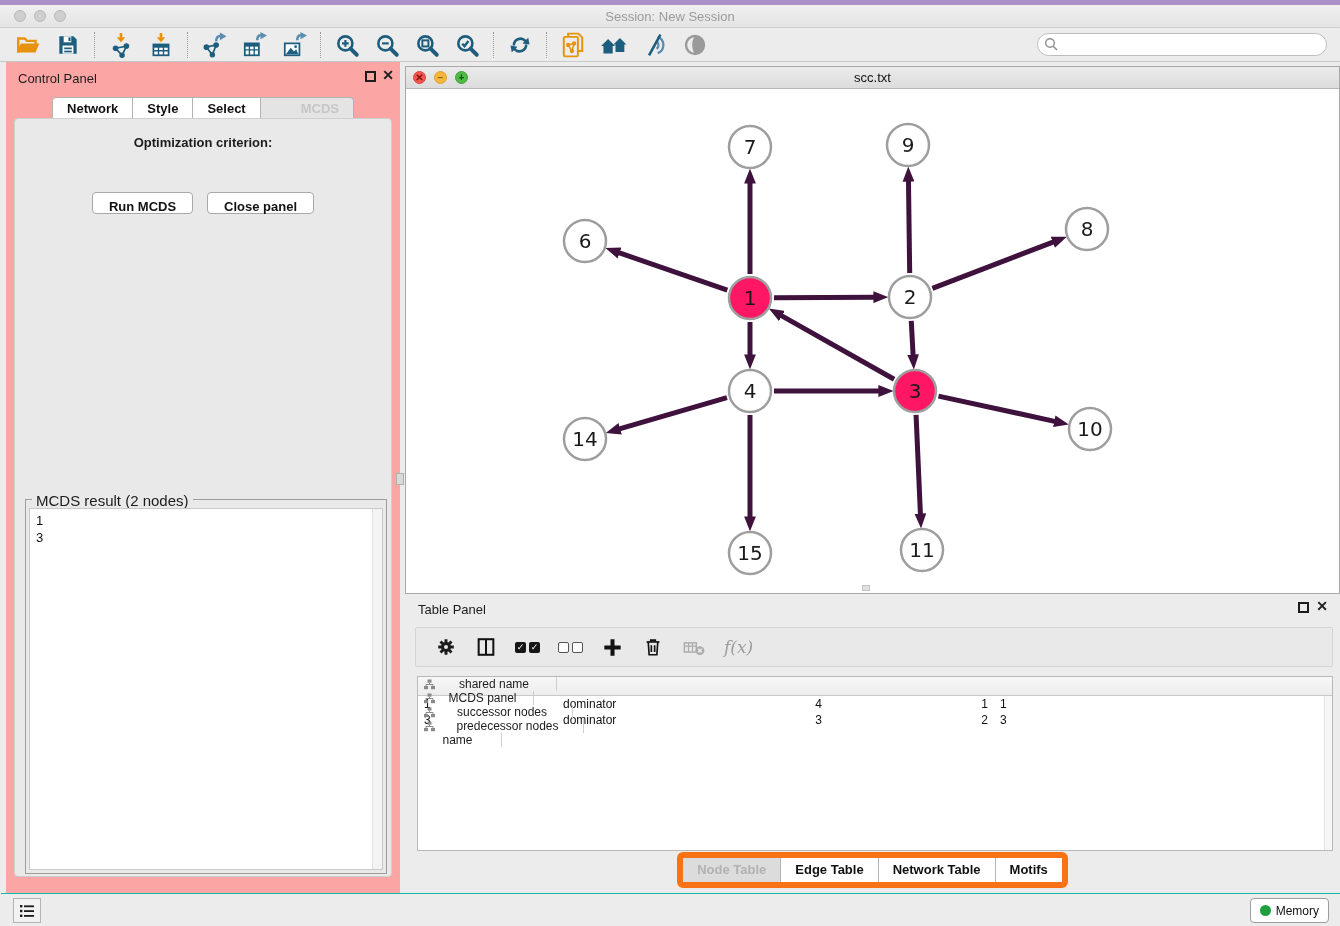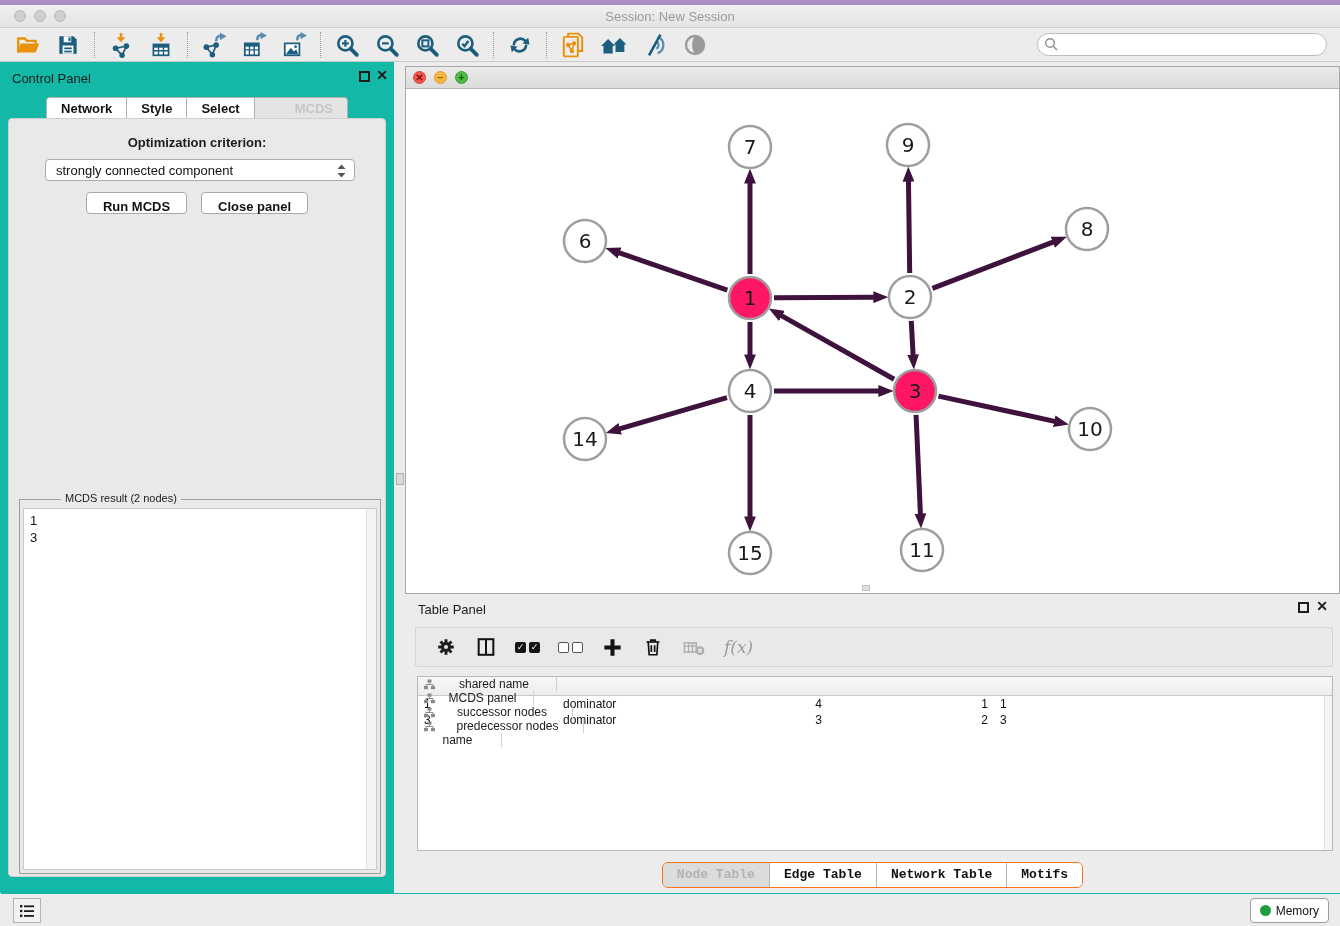--- a/index.html
+++ b/index.html
@@ -26,7 +26,7 @@
   .search-mag { position:absolute; left:7px; top:4px; }
 
   
-  .control-panel { position:absolute; left:0; top:62px; width:394px; height:831px; background:#14b8a6; }
+  .control-panel { position:absolute; left:6px; top:62px; width:394px; height:831px; background:#fca5a5; }
   .cp-head { position:absolute; left:0; top:0; width:100%; height:30px; }
   .cp-title { position:absolute; left:12px; top:9px; font-size:13px; color:#1c1c1c; }
   .float-btn { position:absolute; top:9px; width:11px; height:11px; border:2px solid #1c1c1c; background:none; cursor:pointer; }

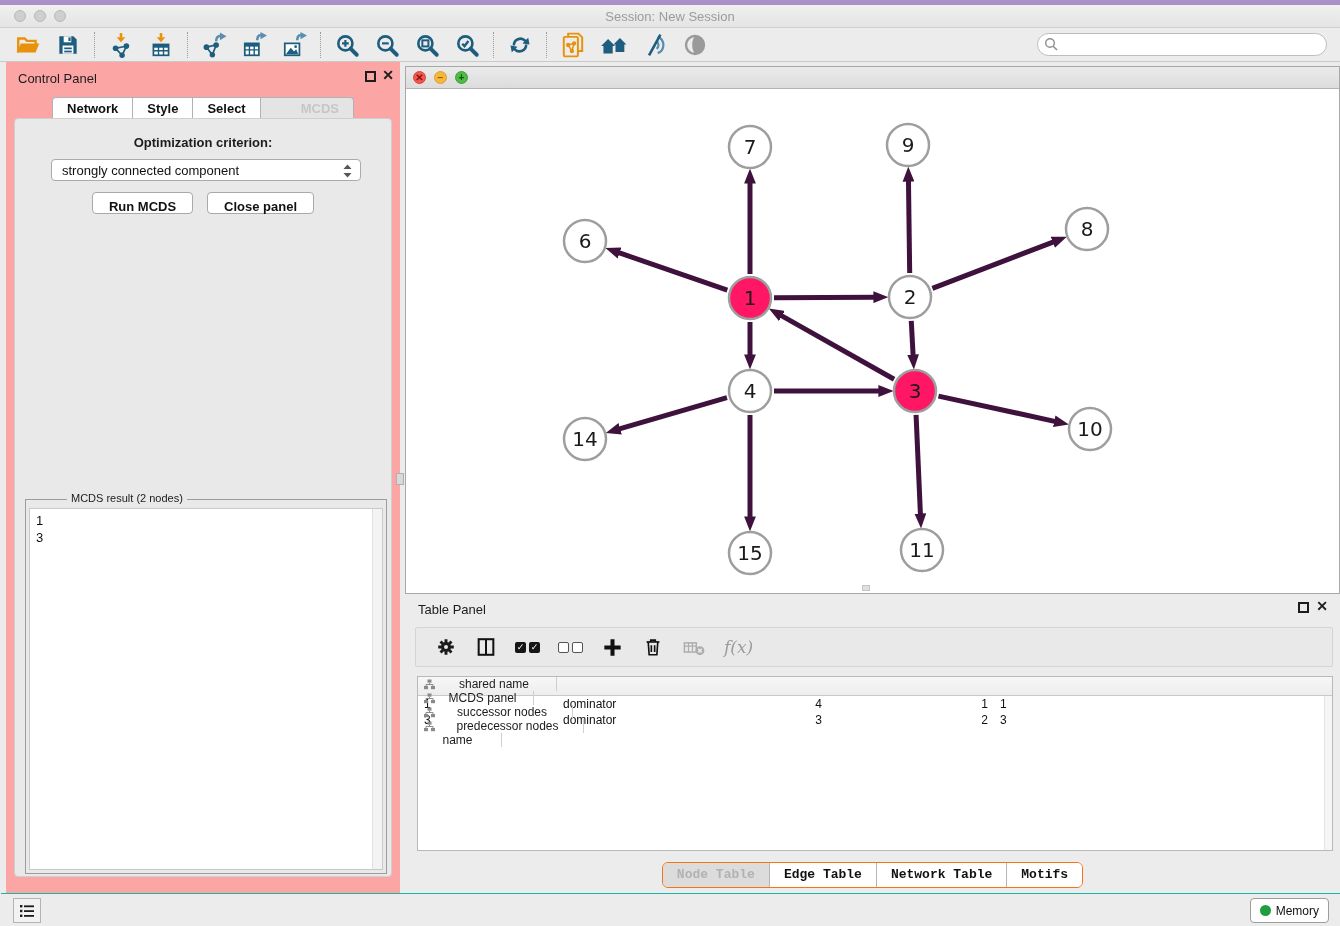--- a/index.html
+++ b/index.html
@@ -331,6 +331,7 @@
       <button class="nw-dot nw-close">✕</button>
       <button class="nw-dot nw-min">−</button>
       <button class="nw-dot nw-max">+</button>
+      <div class="nw-title">scc.txt</div>
     </div>
     <div class="nw-canvas">
       <svg id="graph-svg" width="933" height="504" viewBox="0 0 933 504">

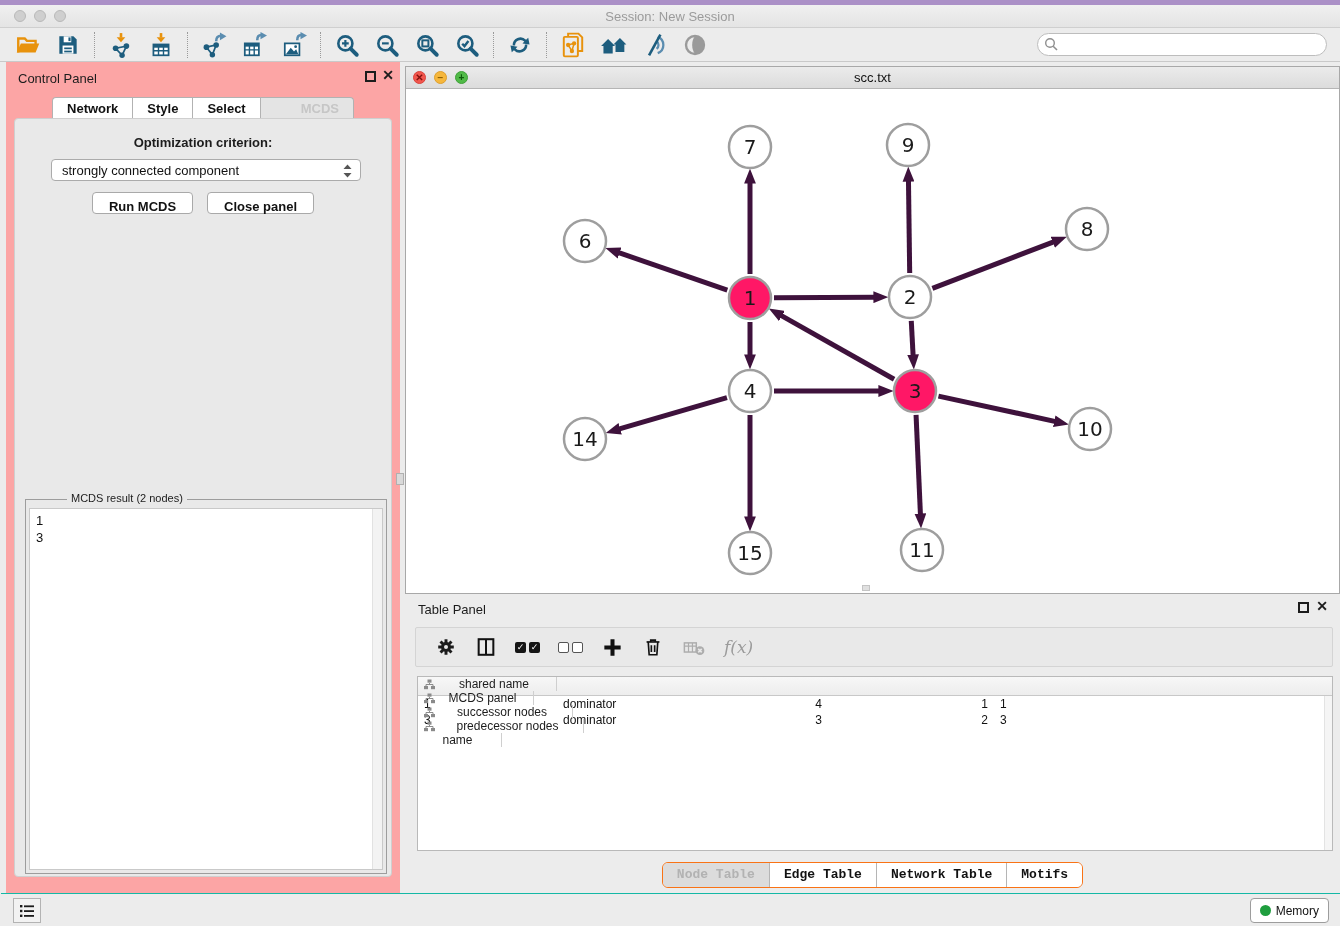--- a/index.html
+++ b/index.html
@@ -302,13 +302,6 @@
     </div>
     <div class="cp-body">
       <div class="opt-label">Optimization criterion:</div>
-      <div class="dropdown">
-        <span>strongly connected component</span>
-        <svg class="dd-chev" width="11" height="16" viewBox="0 0 11 16">
-            <path d="M1.5 6 L5.5 1.5 L9.5 6 Z" fill="#555"></path>
-            <path d="M1.5 10 L5.5 14.5 L9.5 10 Z" fill="#555"></path>
-          </svg>
-      </div>
       <div class="cp-buttons">
         <button class="pbtn">Run MCDS</button>
         <button class="pbtn">Close panel</button>

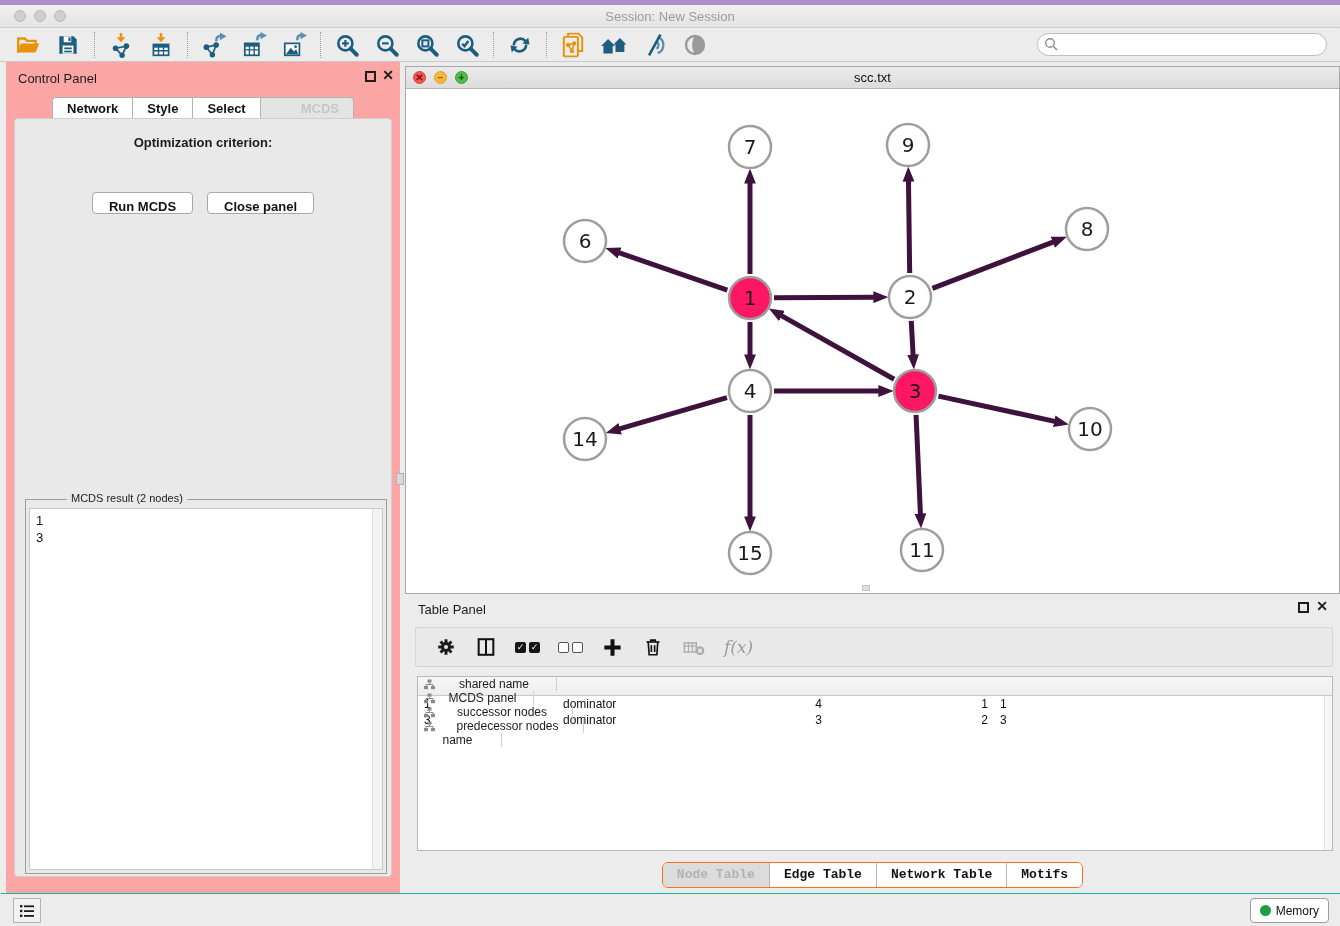--- a/index.html
+++ b/index.html
@@ -52,7 +52,7 @@
   .result-group { position:absolute; left:10px; right:4px; top:380px; bottom:2px;
     border:1px solid #9d9d9d; }
   .result-title { position:absolute; left:6px; top:-8px; background:#e9e9e9;
-    padding:0 4px; font-size:11px; color:#1c1c1c;margin-left:35px; }
+    padding:0 4px; font-size:15px; color:#1c1c1c; }
   .result-area { position:absolute; left:3px; right:3px; top:8px; bottom:3px;
     background:#fff; border:1px solid #c9c9c9; font-size:13px; color:#111;
     padding:3px 0 0 6px; line-height:17px; }

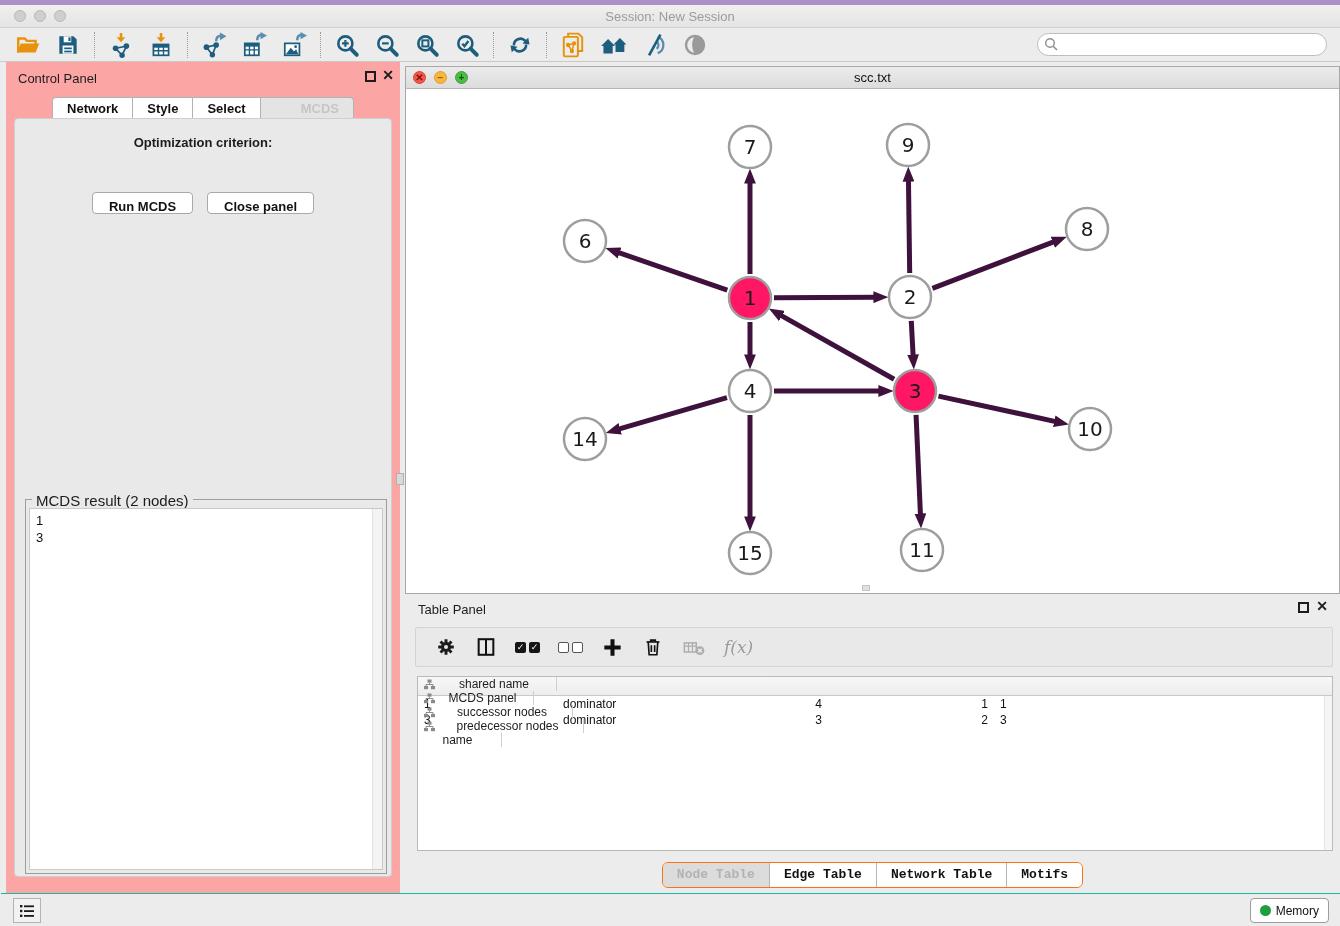--- a/index.html
+++ b/index.html
@@ -99,7 +99,7 @@
   .tbl-scroll { position:absolute; right:0; top:19px; bottom:0; width:8px;
     background:#f5f5f5; border-left:1px solid #e3e3e3; }
   .tp-tabs { position:absolute; left:0; bottom:5px; width:100%; display:flex; justify-content:center; }
-  .tp-tabgroup { display:flex; border:1px solid #f97316; border-radius:6px; overflow:hidden;font-family:Liberation Mono, monospace; }
+  .tp-tabgroup { display:flex; border:6px solid #f97316; border-radius:6px; overflow:hidden; }
   .tp-tab { background:#fff; font-size:13px; font-weight:600; color:#111;
     padding:4px 14px 5px; cursor:pointer; }
   .tp-tab + .tp-tab { border-left:1px solid #b5b5b5; }

